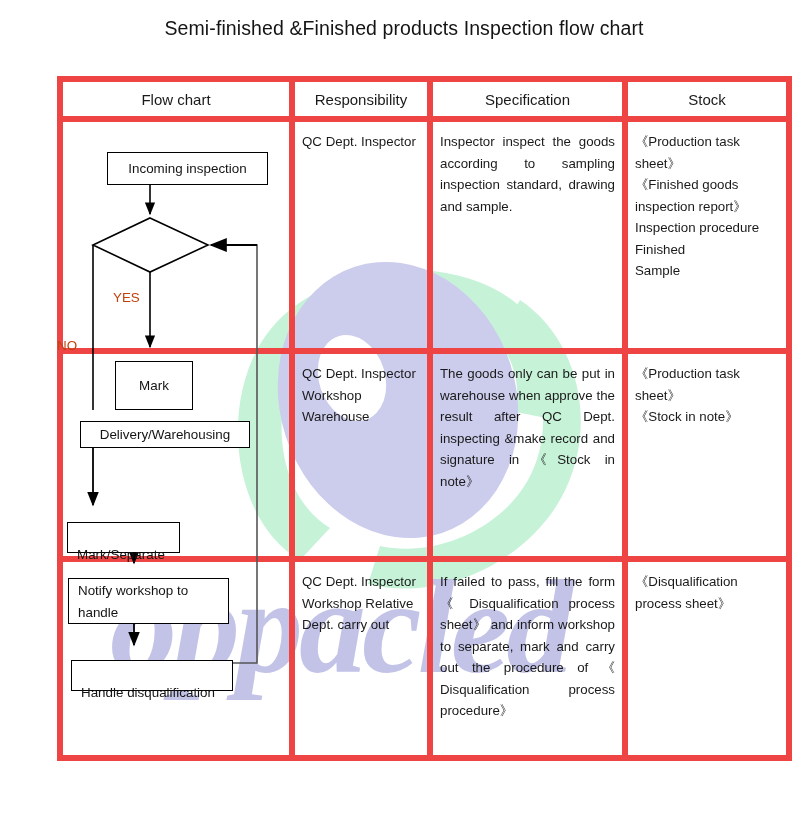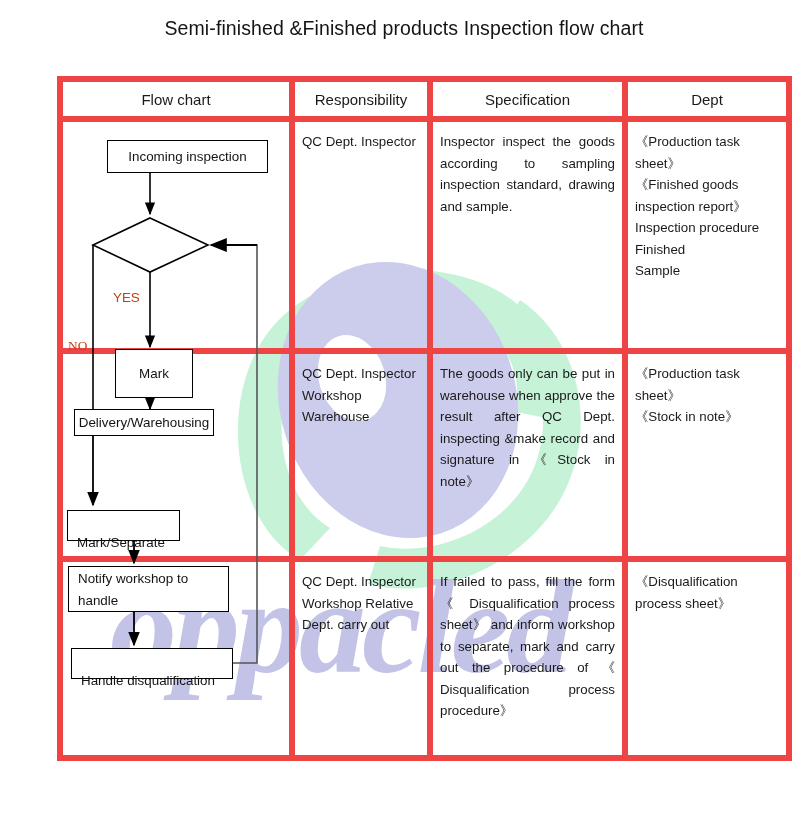--- a/index.html
+++ b/index.html
@@ -154,7 +154,7 @@
       <th>Flow chart</th>
       <th>Responsibility</th>
       <th>Specification</th>
-      <th>Dept</th>
+      <th>Stock</th>
     </tr>
   </thead>
   <tbody>

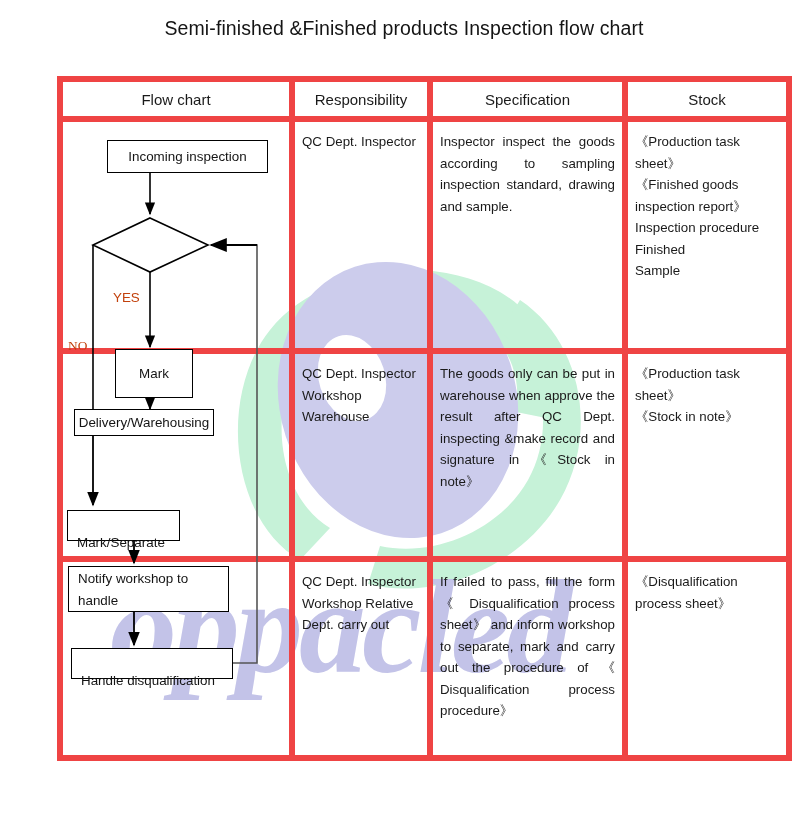--- a/index.html
+++ b/index.html
@@ -103,6 +103,7 @@
     justify-content: center;
     line-height: 22px;
     z-index: 4;
+    margin-top: 12px;
   }
   .fc-box.left-align {
     justify-content: flex-start;

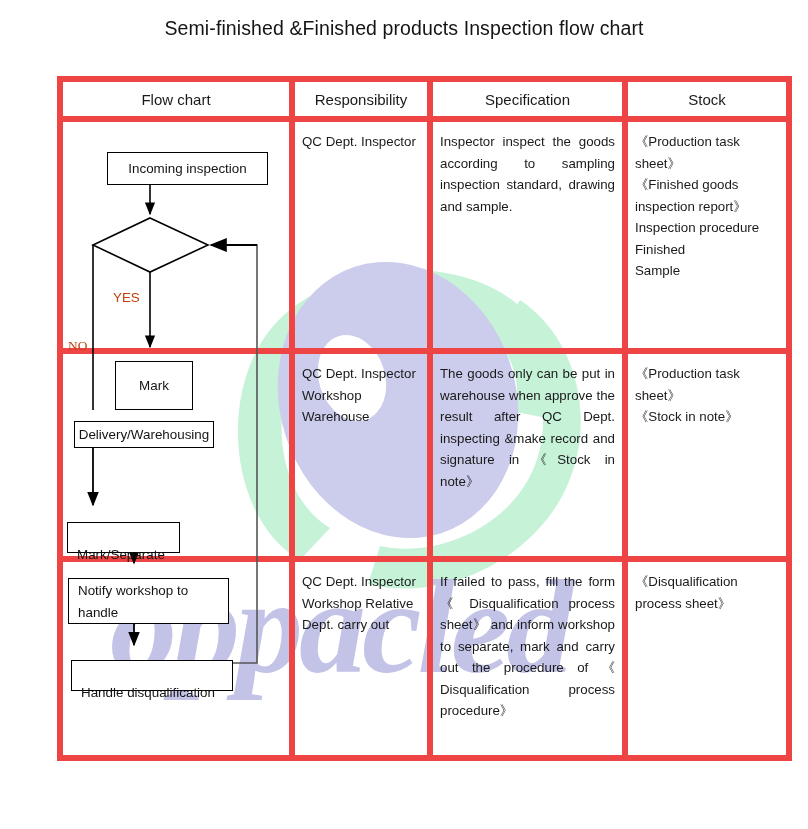--- a/index.html
+++ b/index.html
@@ -255,7 +255,7 @@
 
   <div class="fc-label" style="left:56px; top:214px;">YES</div>
 
-  <div class="fc-label" style="left:11px; top:262px;font-family:Liberation Serif, serif;">NO</div>
+  <div class="fc-label" style="left:0; top:262px;">NO</div>
 
   <div class="fc-box" style="left:58px; top:273px; width:78px; height:49px;">Mark</div>
 

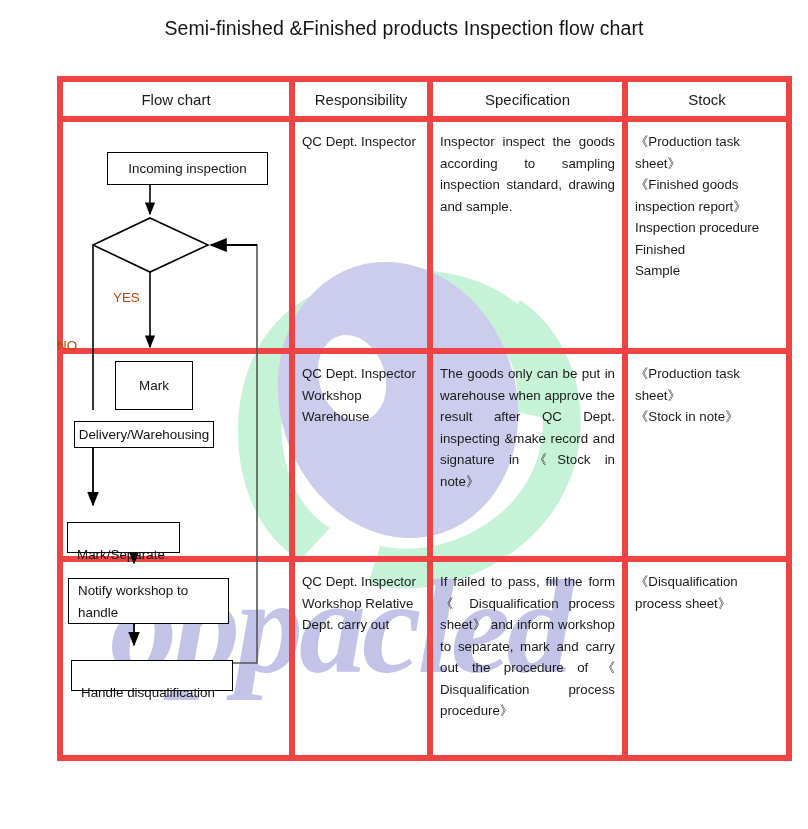--- a/index.html
+++ b/index.html
@@ -259,7 +259,7 @@
 
   <div class="fc-box" style="left:58px; top:273px; width:78px; height:49px;">Mark</div>
 
-  <div class="fc-box" style="left:17px; top:333px; width:140px; height:27px;">Delivery/Warehousing</div>
+  <div class="fc-box" style="left:23px; top:333px; width:170px; height:27px;">Delivery/Warehousing</div>
 
   <div class="fc-box left-align" style="left:10px; top:434px; width:113px; height:31px;">Mark/Separate</div>
 

